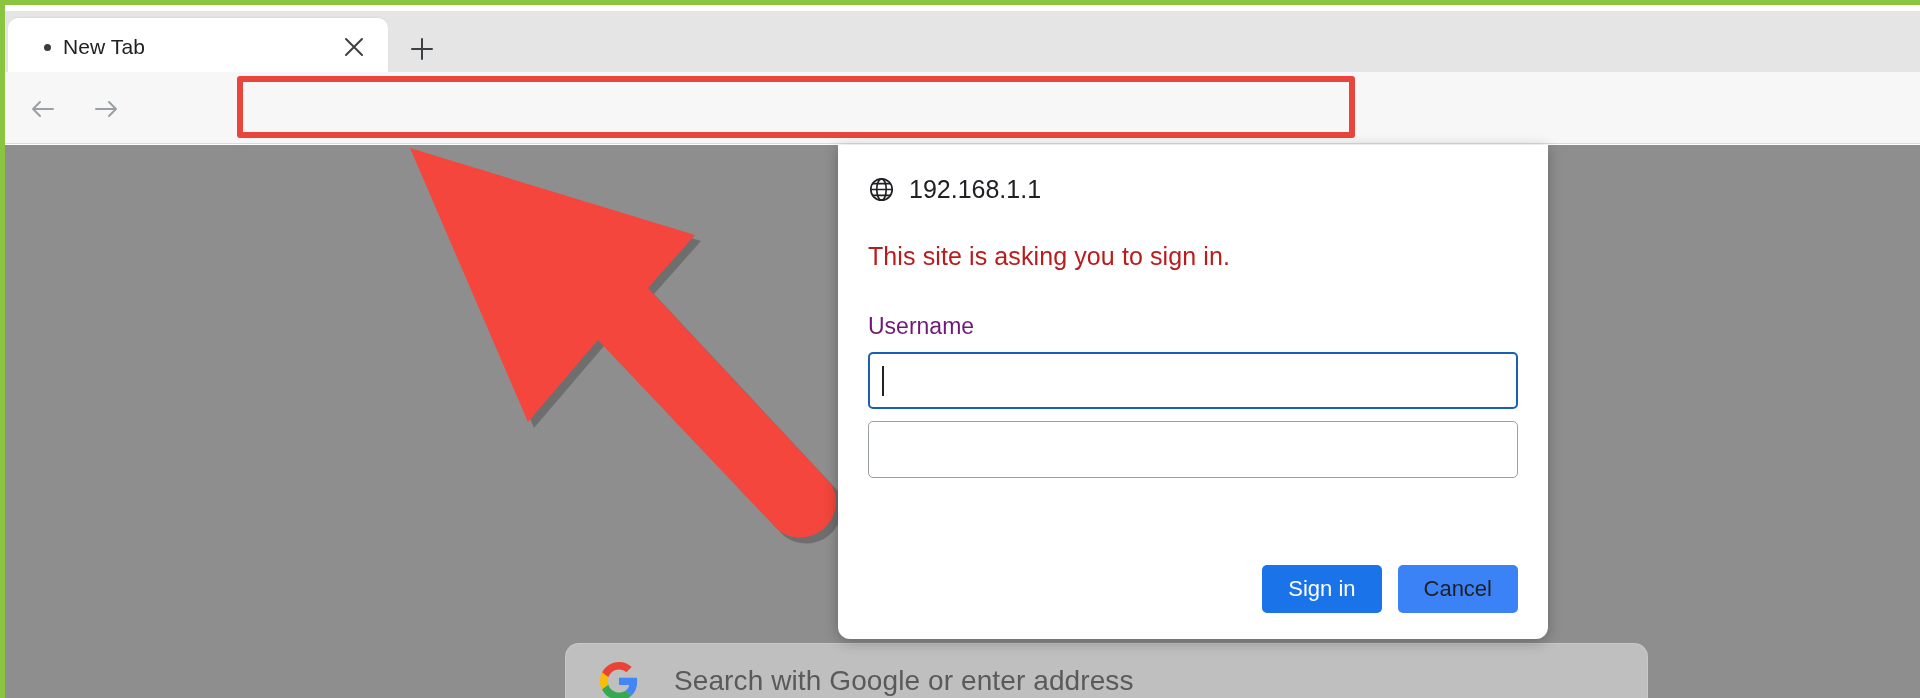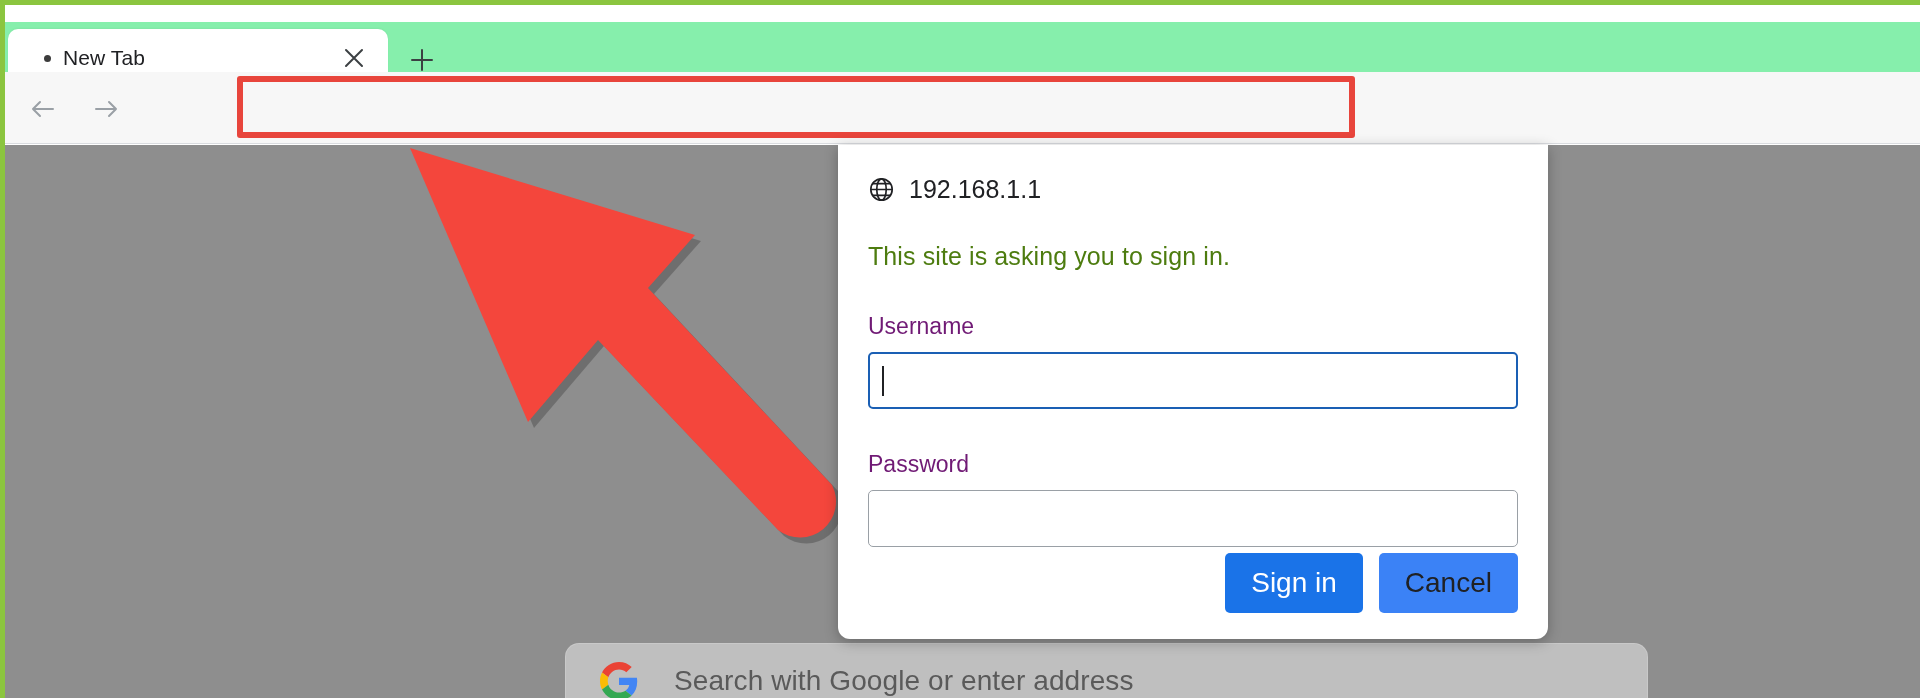--- a/index.html
+++ b/index.html
@@ -34,9 +34,9 @@
 
   
   .tabstrip {
-    position: absolute; left: 0; top: 22px;
+    position: absolute; left: 0; top: 11px;
     width: 1920px; height: 67px;
-    background: #86efac;
+    background: #e5e5e5;
   }
   .tab {
     position: absolute; left: 8px; top: 7px;

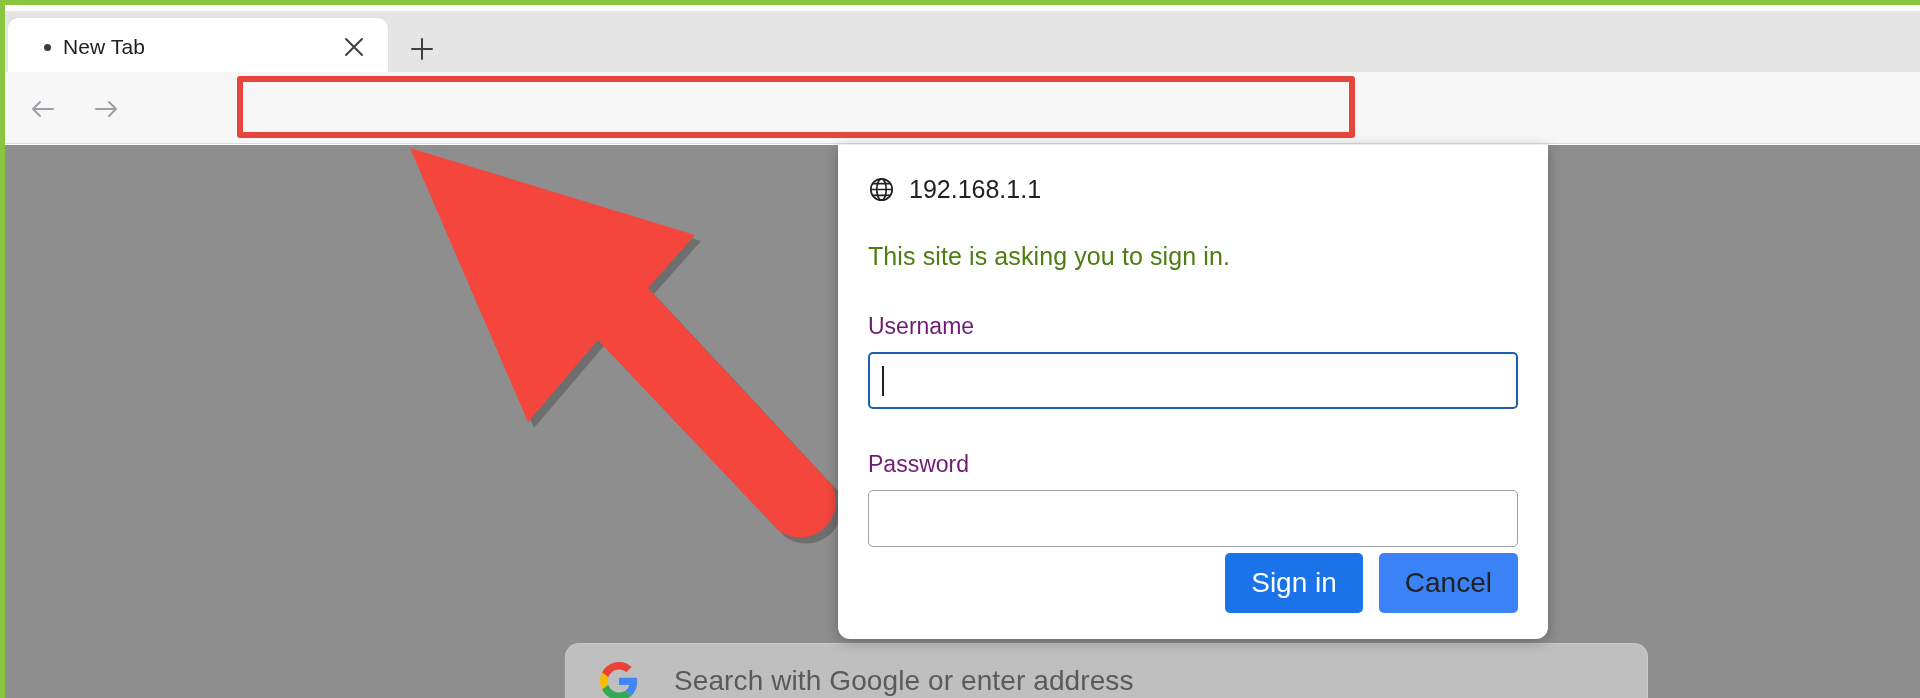--- a/index.html
+++ b/index.html
@@ -178,7 +178,7 @@
   .dlg-origin-text { font-size: 25px; color: #202124; }
   .dlg-message {
     margin-top: 38px;
-    font-size: 25px; color: #4d7c0f;
+    font-size: 25px; color: #b91c1c;
     letter-spacing: .1px;
   }
   .field-label {

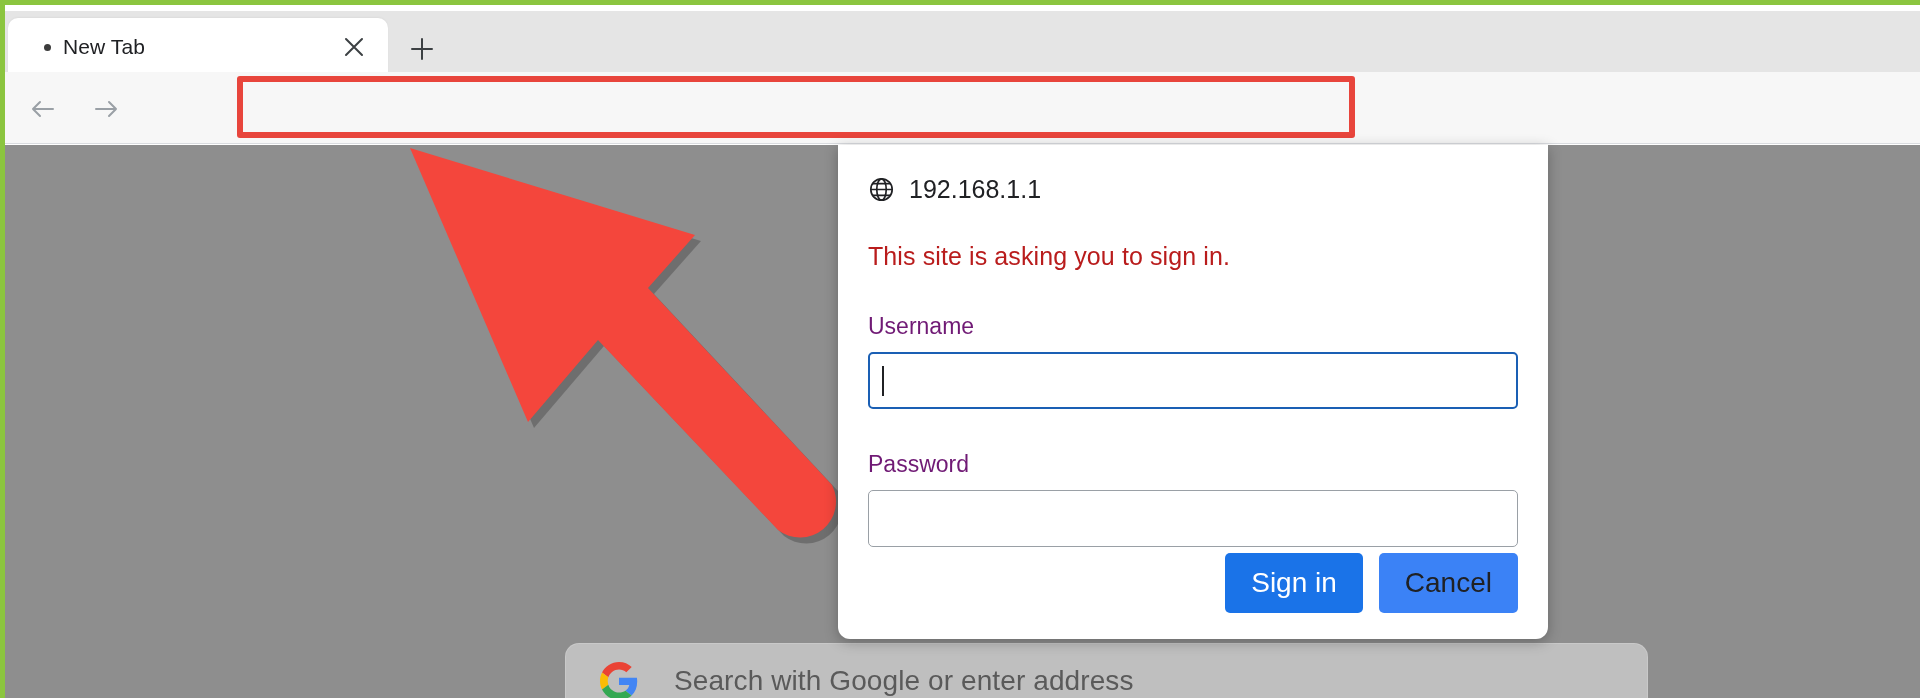--- a/index.html
+++ b/index.html
@@ -324,7 +324,6 @@
         <span></span>
     </div>
 
-    <div class="field-label">Password</div>
     <div class="field-input">
       <span style="margin-left:14px"></span>
     </div>

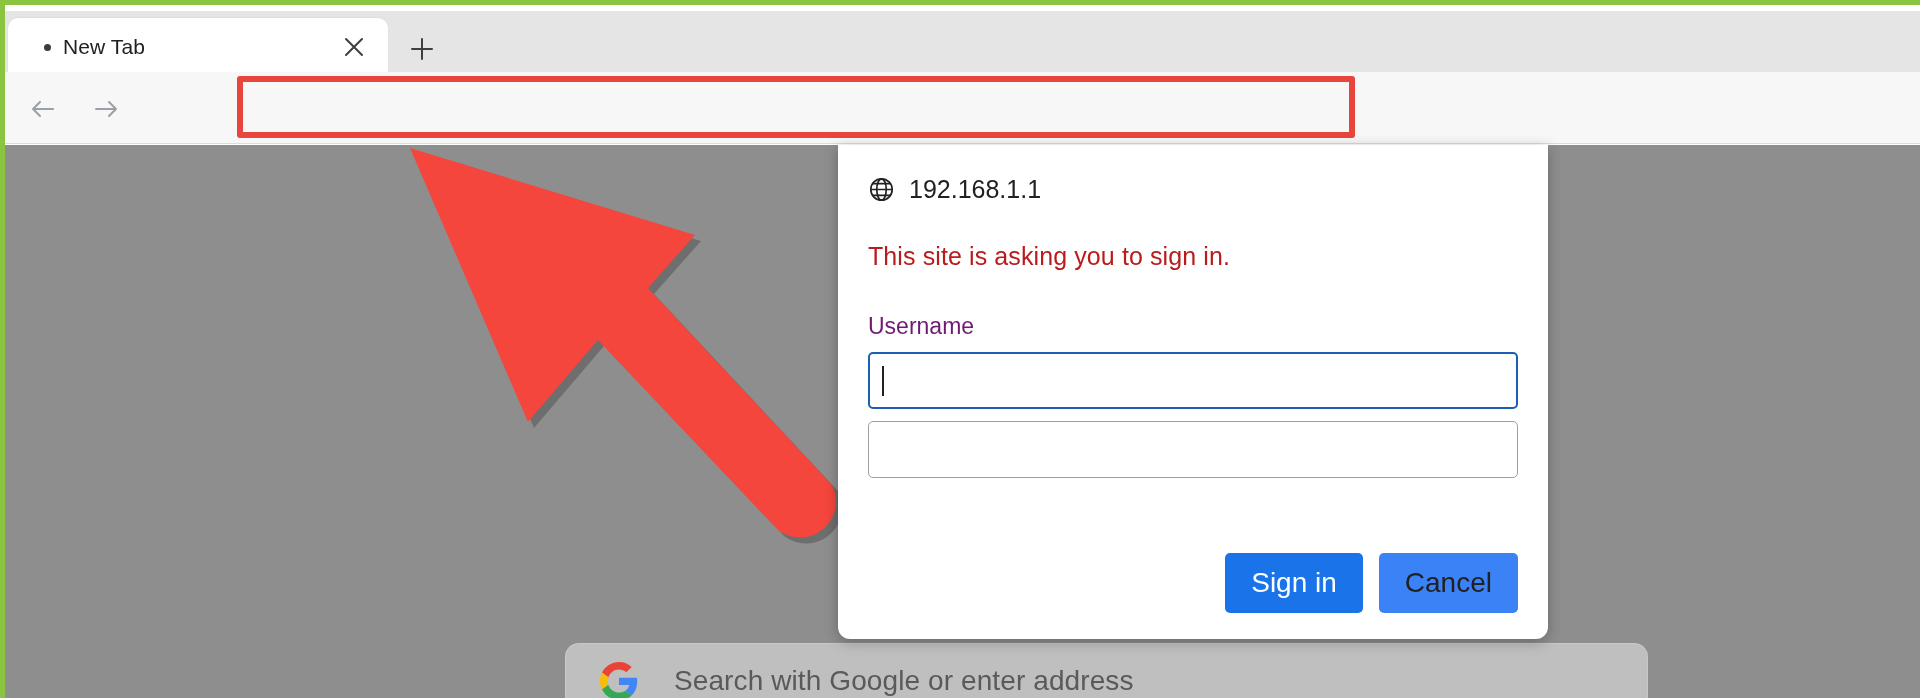--- a/index.html
+++ b/index.html
@@ -212,11 +212,11 @@
     display: flex; align-items: center; gap: 16px;
   }
   .btn {
-    height: 60px;
+    height: 48px;
     border: none;
     border-radius: 5px;
     font-family: "Liberation Sans", sans-serif;
-    font-size: 28px;
+    font-size: 22px;
     cursor: pointer;
     padding: 0 26px;
   }

